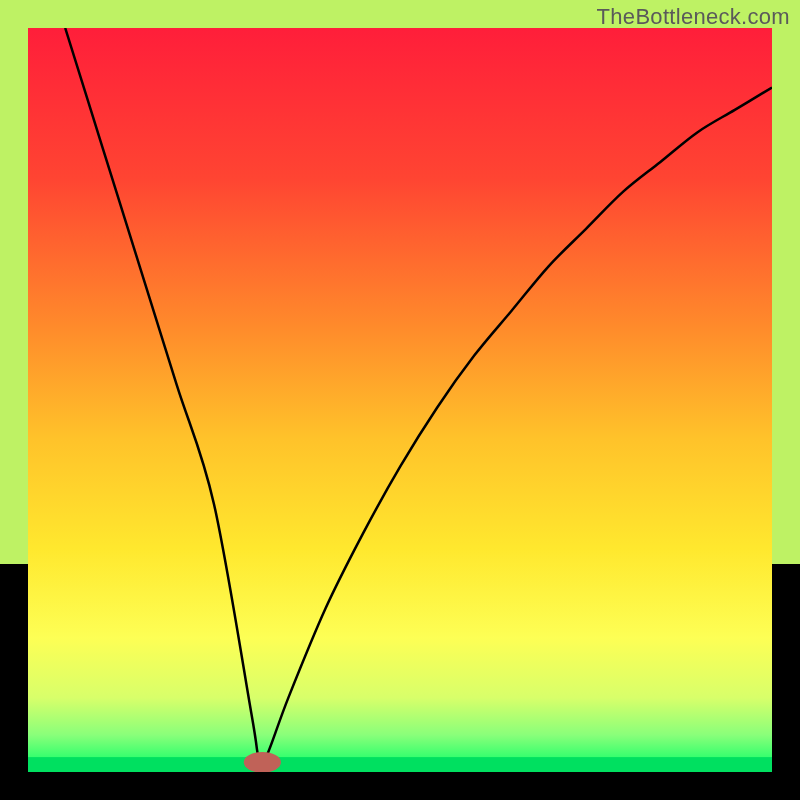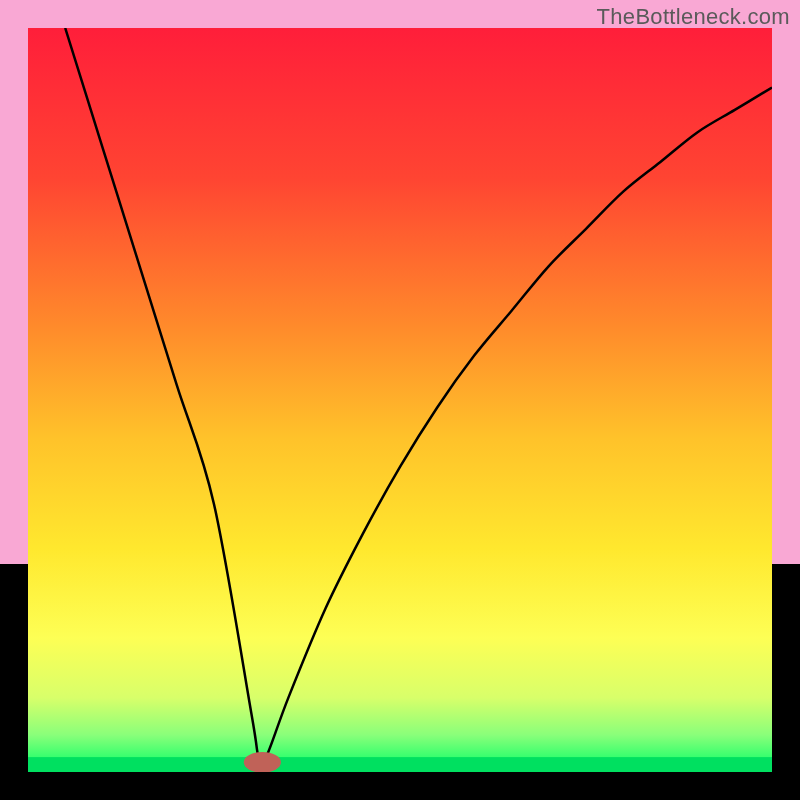--- a/index.html
+++ b/index.html
@@ -15,7 +15,7 @@
     position: relative;
     width: 800px;
     height: 564px;
-    background: #f9a8d4;
+    background: #bef264;
   }
   .watermark {
     position: absolute;

